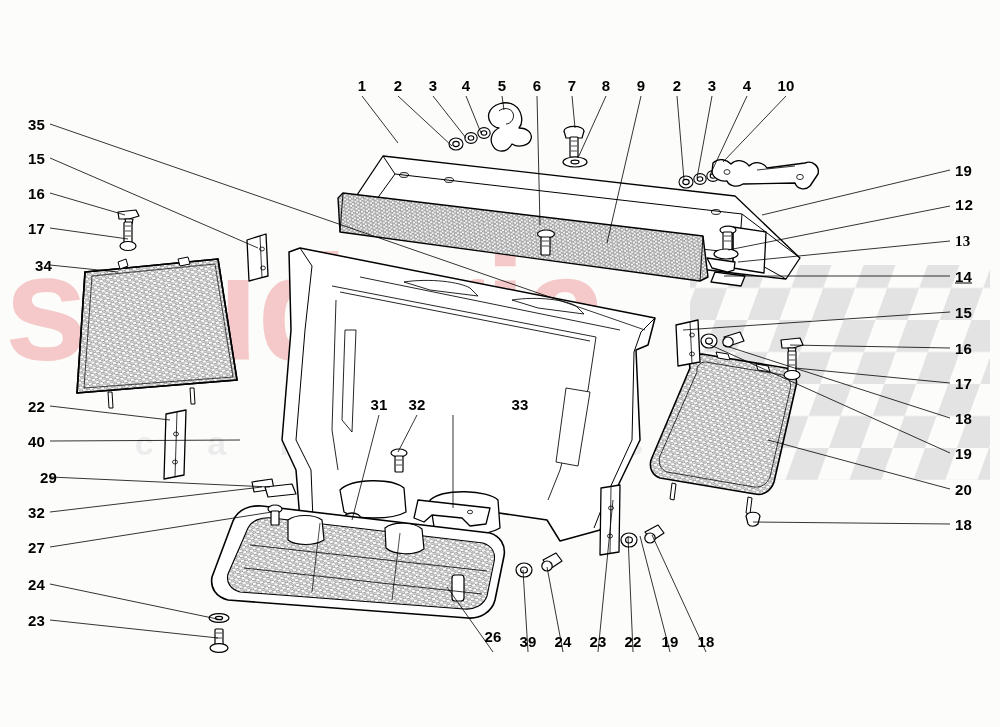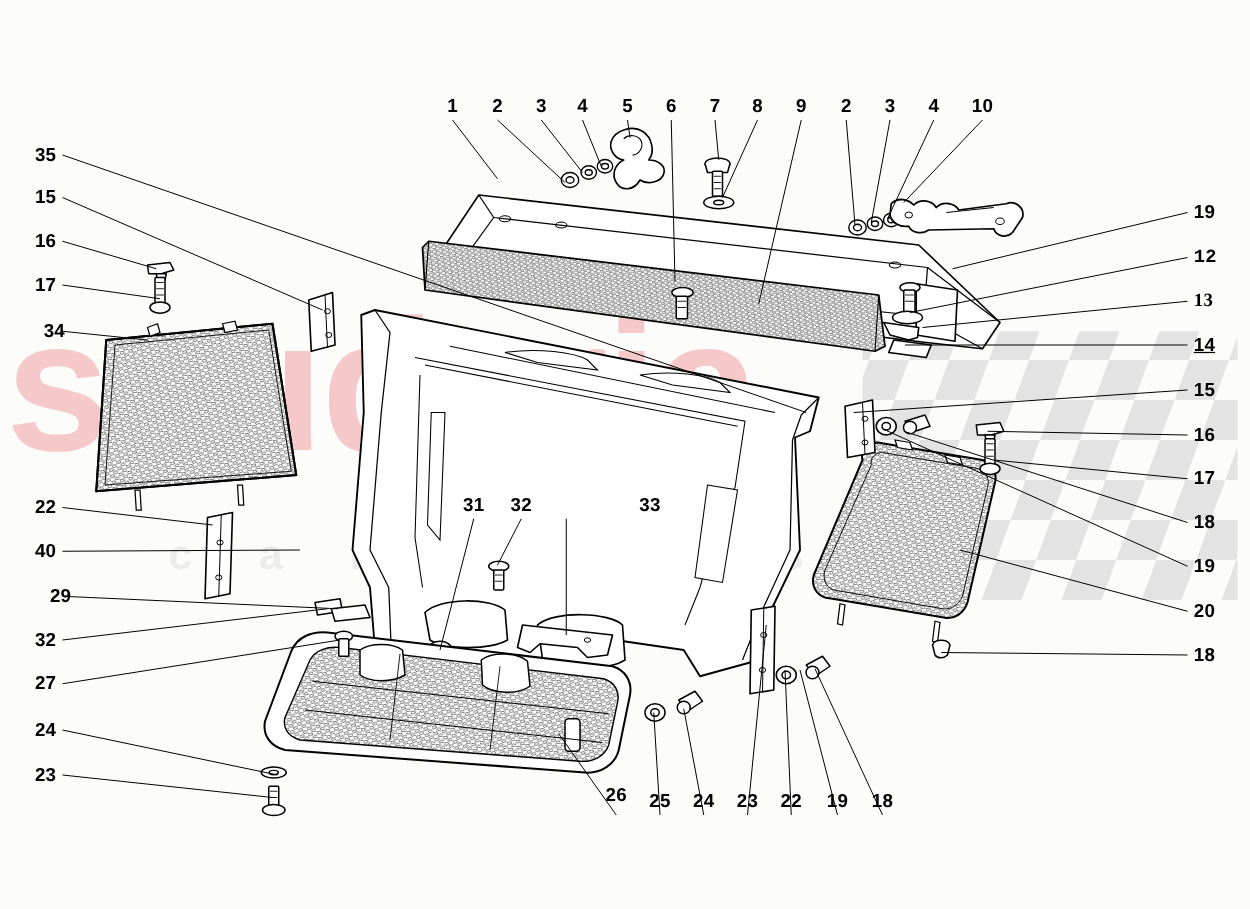--- a/index.html
+++ b/index.html
@@ -424,7 +424,7 @@
       <div class="lbl c" style="left: 417px; top: 404px;">32</div>
       <div class="lbl c" style="left: 472px; top: 404px; margin-left: 48px;">33</div>
       <div class="lbl c" style="left: 493px; top: 636px;">26</div>
-      <div class="lbl c" style="left: 528px; top: 641px;">25</div>
+      <div class="lbl c" style="left: 528px; top: 641px;">39</div>
       <div class="lbl c" style="left: 563px; top: 641px;">24</div>
       <div class="lbl c" style="left: 598px; top: 641px;">23</div>
       <div class="lbl c" style="left: 633px; top: 641px;">22</div>

